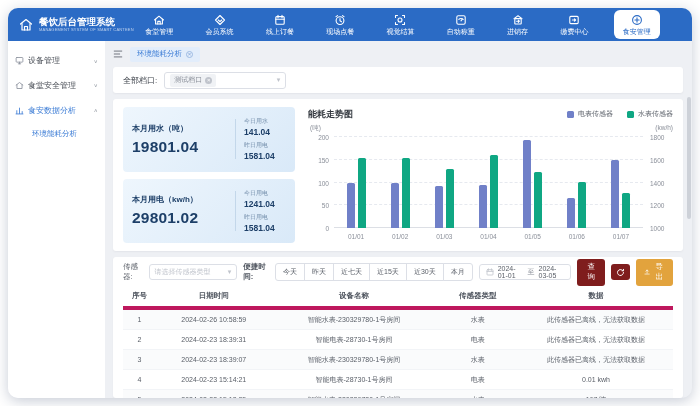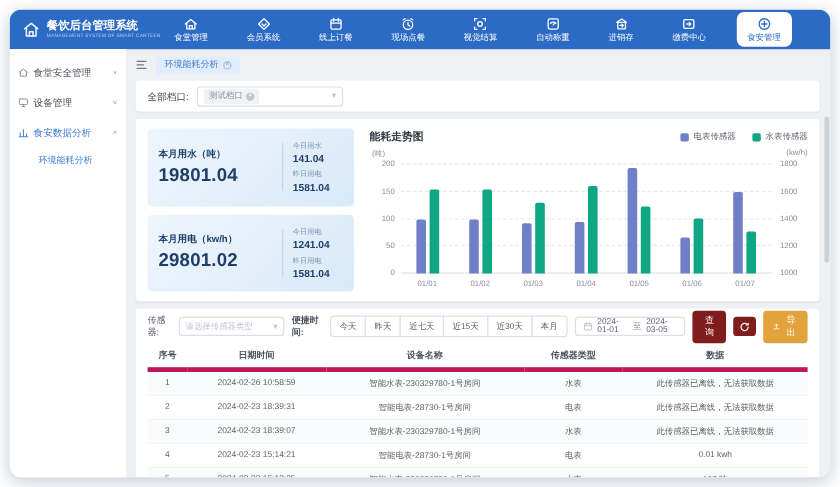--- a/index.html
+++ b/index.html
@@ -203,18 +203,18 @@
     <aside id="sidebar">
         <div class="side-item">
           <svg width="9" height="9" viewBox="0 0 12 12" fill="none" stroke="currentColor" stroke-width="1.1" stroke-linecap="round" stroke-linejoin="round">
+            <rect x="1.5" y="2" width="9" height="6.2" rx="1"></rect>
+            <path d="M4.4 10.4h3.2M6 8.2v2.2"></path>
+          </svg>
+          <span class="lbl">设备管理</span>
+          <span class="chev">∨</span>
+        </div>
+        <div class="side-item">
+          <svg width="9" height="9" viewBox="0 0 12 12" fill="none" stroke="currentColor" stroke-width="1.1" stroke-linecap="round" stroke-linejoin="round">
             <path d="M1.5 5.5 6 2l4.5 3.5"></path>
             <path d="M2.6 4.8V10h6.8V4.8"></path>
           </svg>
           <span class="lbl">食堂安全管理</span>
-          <span class="chev">∨</span>
-        </div>
-        <div class="side-item">
-          <svg width="9" height="9" viewBox="0 0 12 12" fill="none" stroke="currentColor" stroke-width="1.1" stroke-linecap="round" stroke-linejoin="round">
-            <rect x="1.5" y="2" width="9" height="6.2" rx="1"></rect>
-            <path d="M4.4 10.4h3.2M6 8.2v2.2"></path>
-          </svg>
-          <span class="lbl">设备管理</span>
           <span class="chev">∨</span>
         </div>
         <div class="side-item active">

